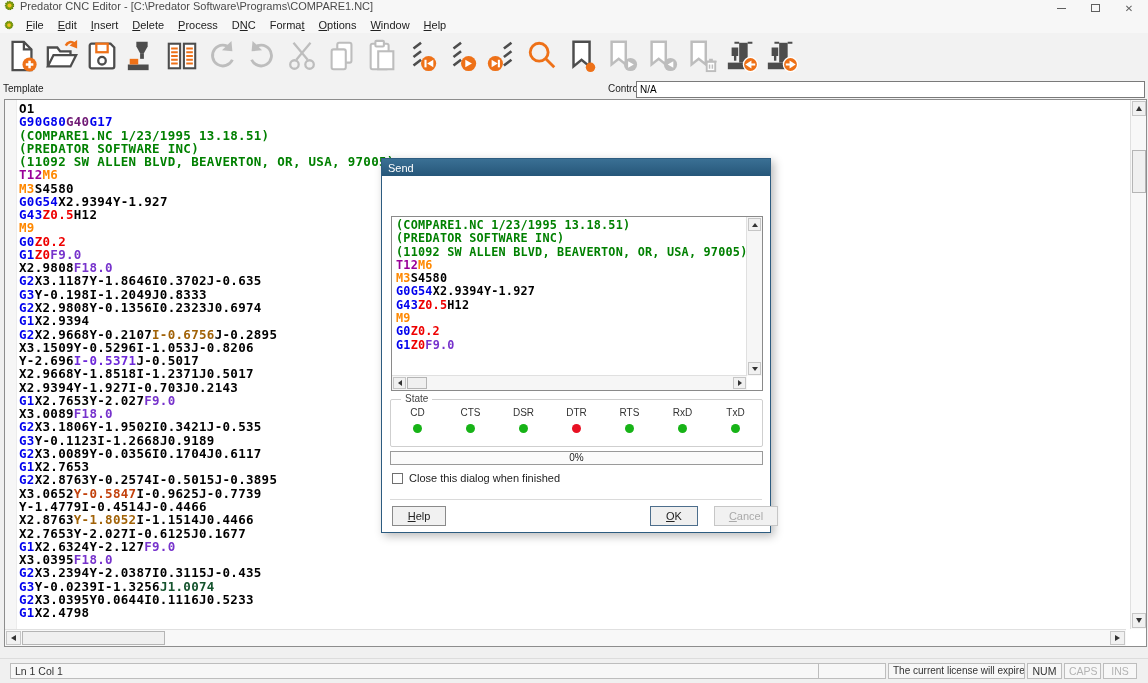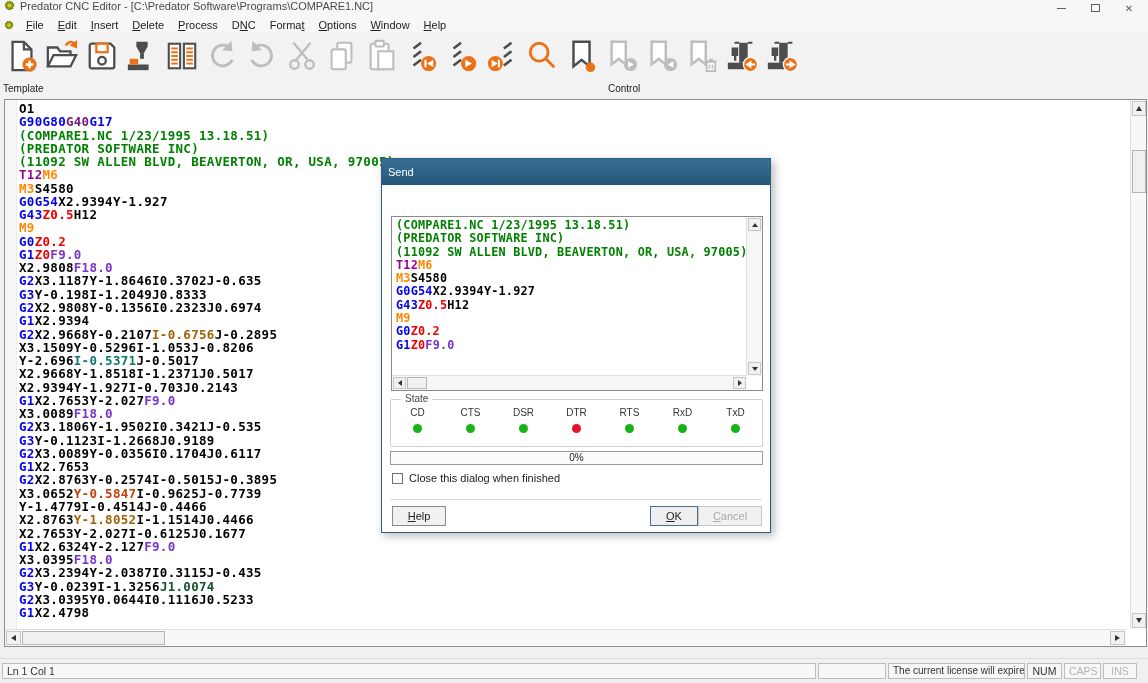--- a/index.html
+++ b/index.html
@@ -300,6 +300,9 @@
 <div class="combobar">
   <span class="cb-label" id="tpl-label">Template</span>
   <span class="cb-label" id="ctl-label">Control</span>
+  <div class="textbox">
+    <span class="val">N/A</span>
+  </div>
 </div>
 
 <div class="editor-frame">

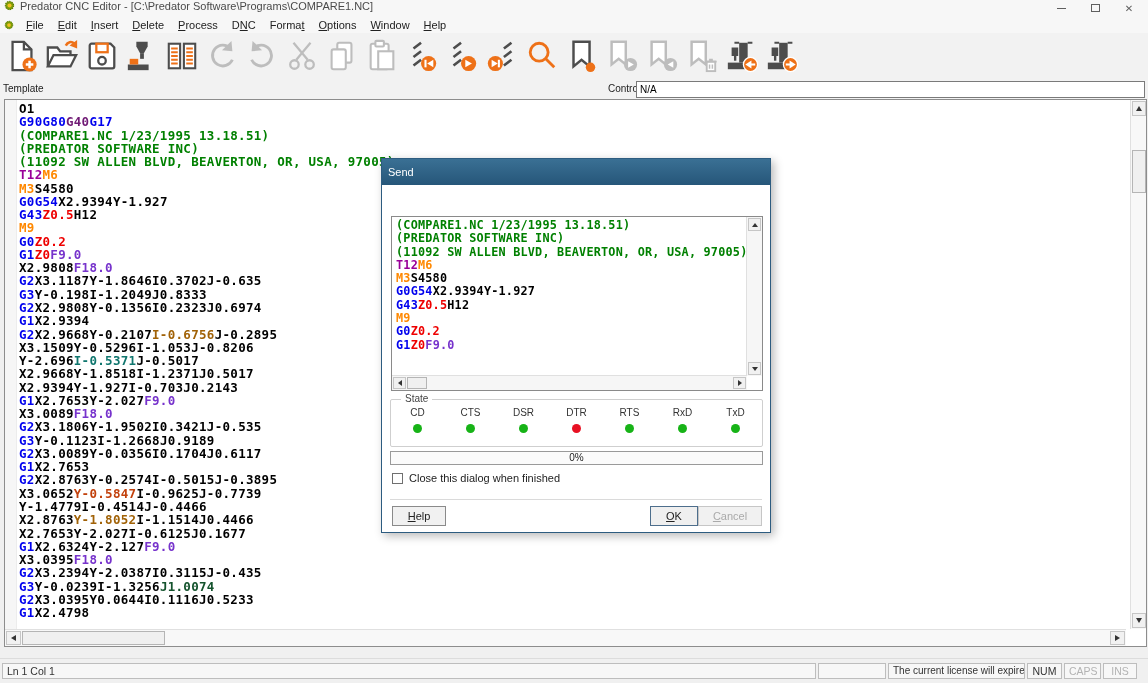--- a/index.html
+++ b/index.html
@@ -68,7 +68,7 @@
   .sp-ind.inactive{color:#b3b3b3}
   
   .dialog{position:absolute;left:381px;top:158px;width:390px;height:375px;background:#fff;border:1px solid #2d5c80;box-shadow:3px 3px 9px rgba(0,0,0,.28);box-sizing:border-box;z-index:10}
-  .dlg-title{height:26px;background:linear-gradient(#3a7094,#265679);color:#fff;font-size:11px;display:flex;align-items:center;padding-left:6px}
+  .dlg-title{height:17px;background:linear-gradient(#3a7094,#265679);color:#fff;font-size:11px;display:flex;align-items:center;padding-left:6px}
   .dlg-preview{position:absolute;left:9px;top:57px;width:372px;height:175px;border:1px solid #8a8a8a;background:#fff;box-sizing:border-box;overflow:hidden}
   .dlg-preview pre{position:absolute;left:4px;top:2px;margin:0;font-family:"DejaVu Sans Mono","Liberation Mono",monospace;font-weight:bold;font-size:11.8px;letter-spacing:.22px;line-height:13.3px;color:#000}
   .pv-vsb{position:absolute;right:0;top:0;width:15px;bottom:14px;background:#f6f6f6;border-left:1px solid #e0e0e0}

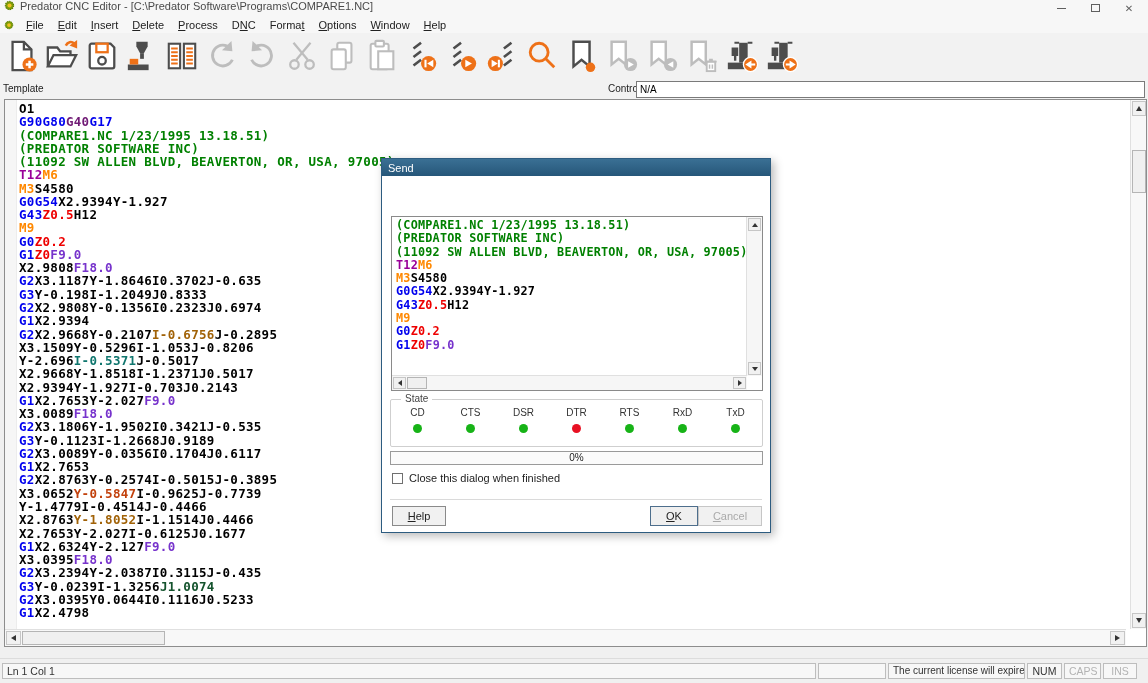--- a/index.html
+++ b/index.html
@@ -326,7 +326,7 @@
 <span style="color:#0000ee">G1</span><span style="color:#000000">X2.9394</span>
 <span style="color:#0000ee">G2</span><span style="color:#000000">X2.9668</span><span style="color:#000000">Y-0.2107</span><span style="color:#a16207">I-0.6756</span><span style="color:#000000">J-0.2895</span>
 <span style="color:#000000">X3.1509</span><span style="color:#000000">Y-0.5296</span><span style="color:#000000">I-1.053</span><span style="color:#000000">J-0.8206</span>
-<span style="color:#000000">Y-2.696</span><span style="color:#0f766e">I-0.5371</span><span style="color:#000000">J-0.5017</span>
+<span style="color:#000000">Y-2.696</span><span style="color:#6d28d9">I-0.5371</span><span style="color:#000000">J-0.5017</span>
 <span style="color:#000000">X2.9668</span><span style="color:#000000">Y-1.8518</span><span style="color:#000000">I-1.2371</span><span style="color:#000000">J0.5017</span>
 <span style="color:#000000">X2.9394</span><span style="color:#000000">Y-1.927</span><span style="color:#000000">I-0.703</span><span style="color:#000000">J0.2143</span>
 <span style="color:#0000ee">G1</span><span style="color:#000000">X2.7653</span><span style="color:#000000">Y-2.027</span><span style="color:#7733cc">F9.0</span>

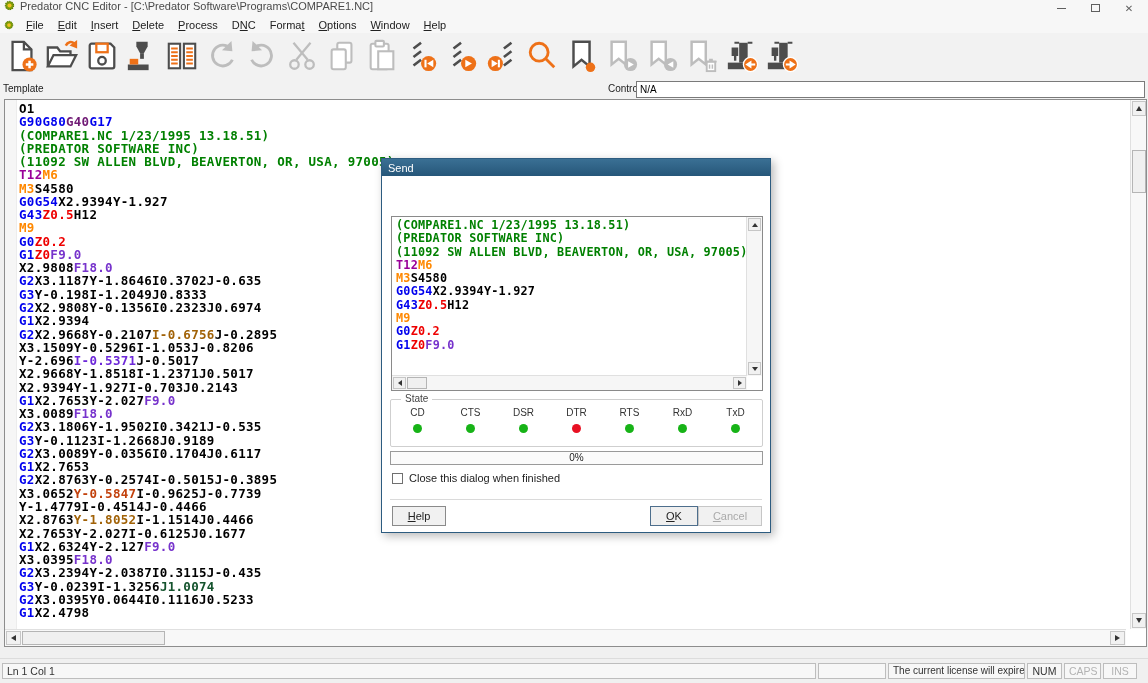--- a/index.html
+++ b/index.html
@@ -93,7 +93,7 @@
   .dlg-btn u{text-decoration:underline}
   #help-btn{left:10px;width:54px}
   #ok-btn{left:268px;width:48px;border-color:#4d6e8c;background:#efefef}
-  #cancel-btn{left:316px;width:64px;color:#aaa;border-color:#c6c6c6}
+  #cancel-btn{left:332px;width:64px;color:#aaa;border-color:#c6c6c6}
 </style>
 </head>
 <body>

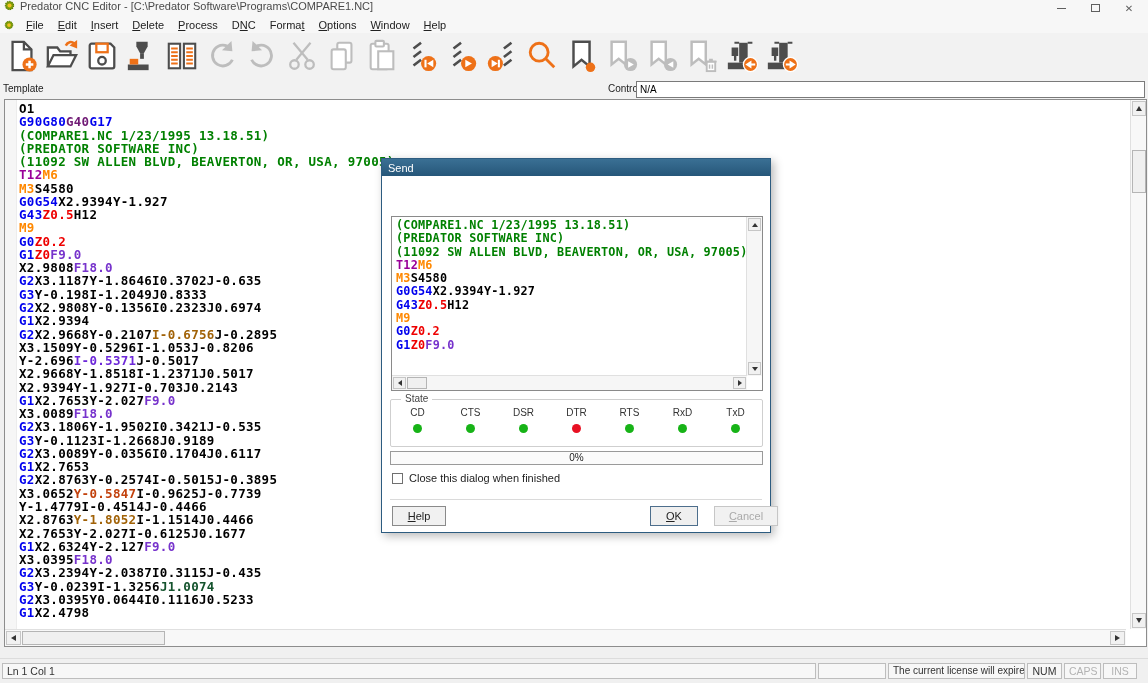--- a/index.html
+++ b/index.html
@@ -58,7 +58,7 @@
   
   .statusbar{position:absolute;left:0;right:0;top:658px;height:25px;background:#f0f0f0;border-top:1px solid #dcdcdc}
   .panel{position:absolute;top:4px;height:16px;border:1px solid #bdbdbd;background:#f7f7f7;font-size:10.5px;line-height:14px;padding:0 4px;box-sizing:border-box;color:#333;white-space:nowrap;overflow:hidden}
-  #sp-pos{left:2px;width:814px}
+  #sp-pos{left:10px;width:814px}
   #sp-blank{left:818px;width:68px}
   #sp-lic{left:888px;width:137px;font-size:10px}
   .sp-ind{text-align:center}

